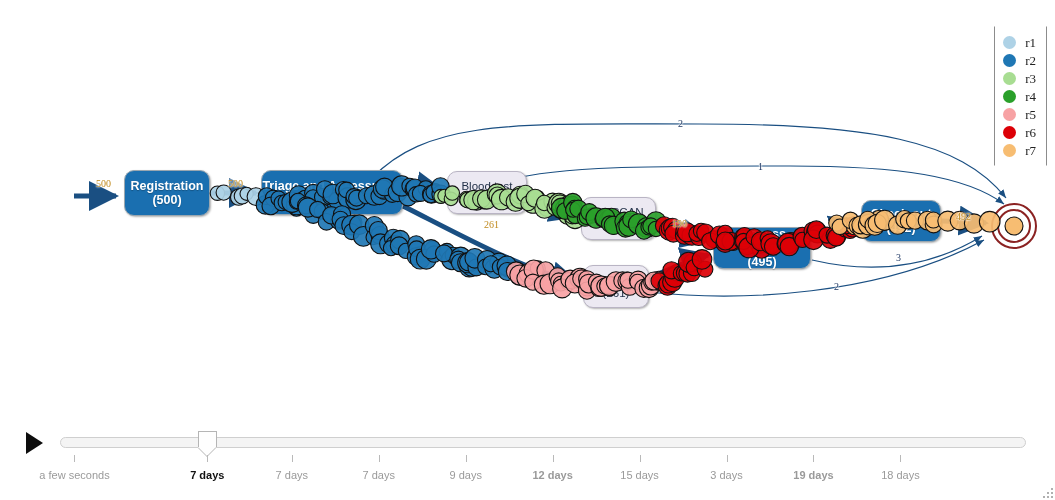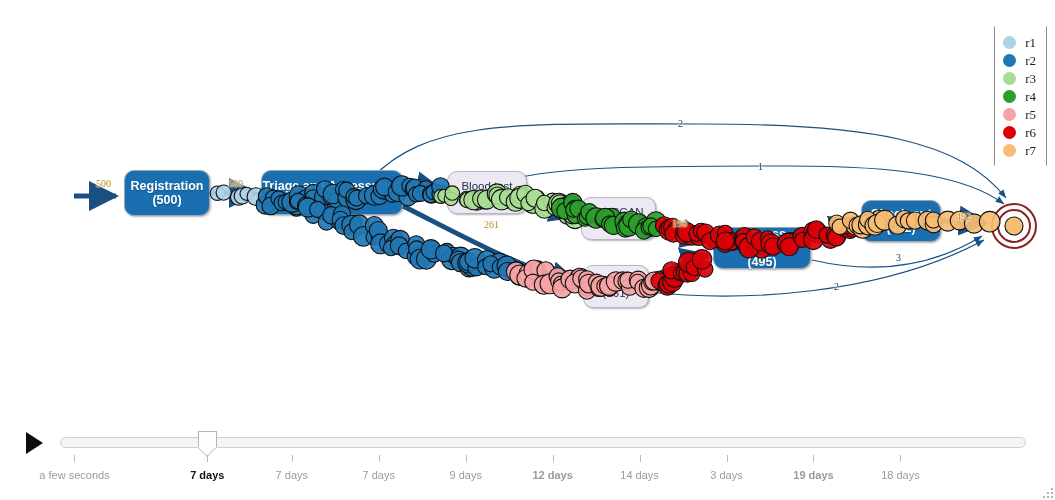--- a/index.html
+++ b/index.html
@@ -621,7 +621,7 @@
       <div class="tick" style="left: 552.66px;"></div>
       <div class="tick-label" style="left: 552.66px; font-weight: bold;">12 days</div>
       <div class="tick" style="left: 639.6px;"></div>
-      <div class="tick-label" style="left: 639.6px;">14 days</div>
+      <div class="tick-label" style="left: 639.6px;">15 days</div>
       <div class="tick" style="left: 726.54px;"></div>
       <div class="tick-label" style="left: 726.54px;">3 days</div>
       <div class="tick" style="left: 813.48px;"></div>

